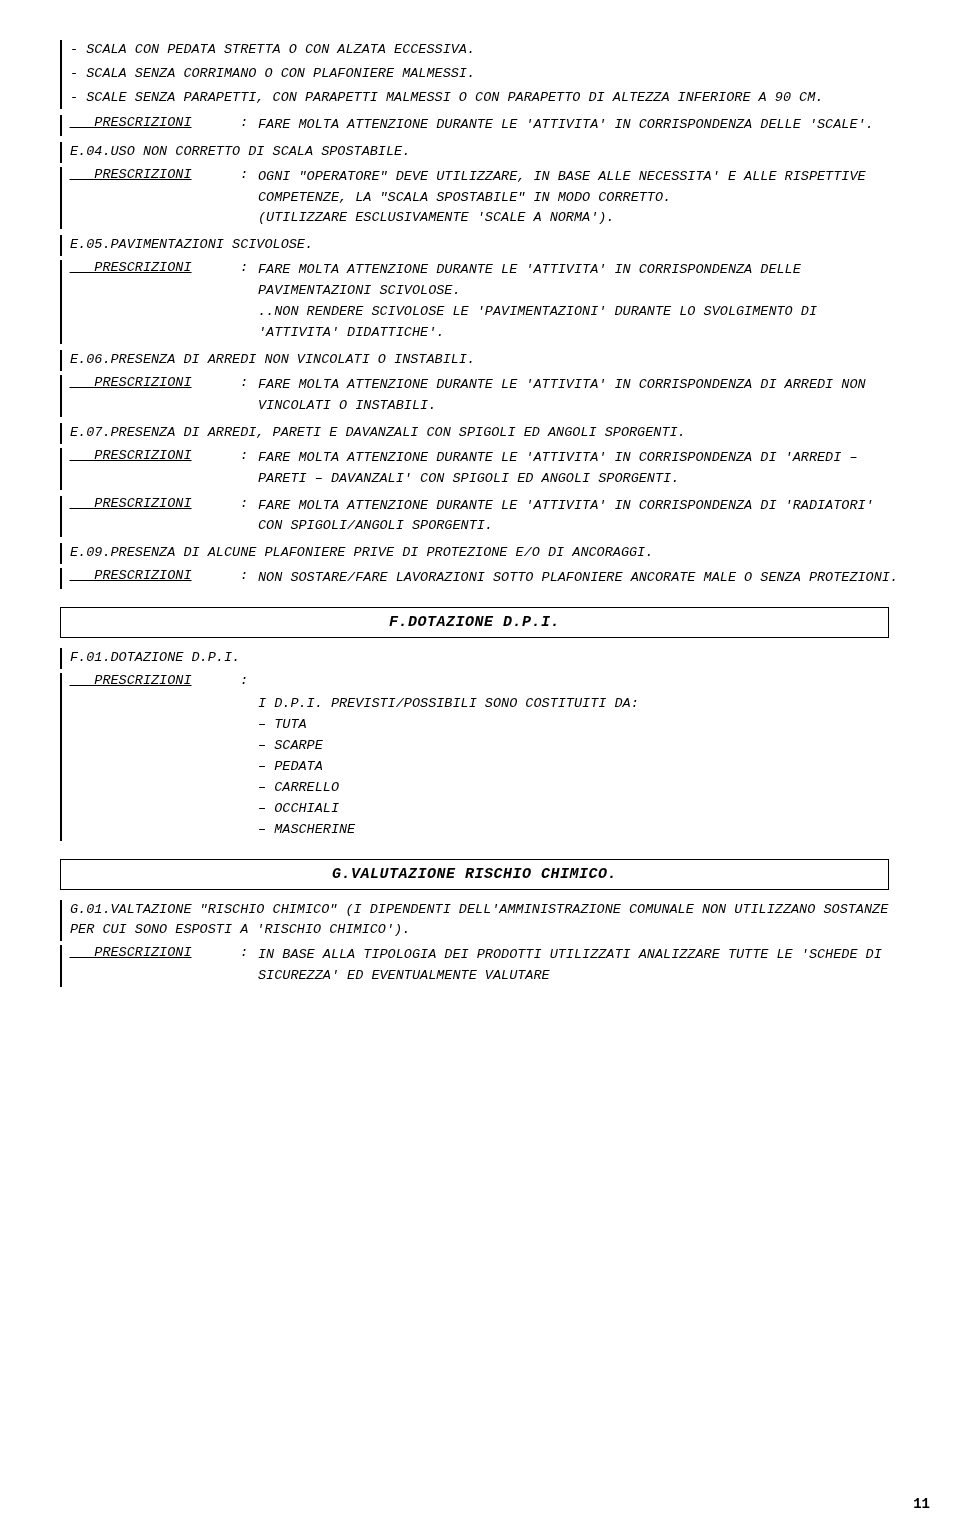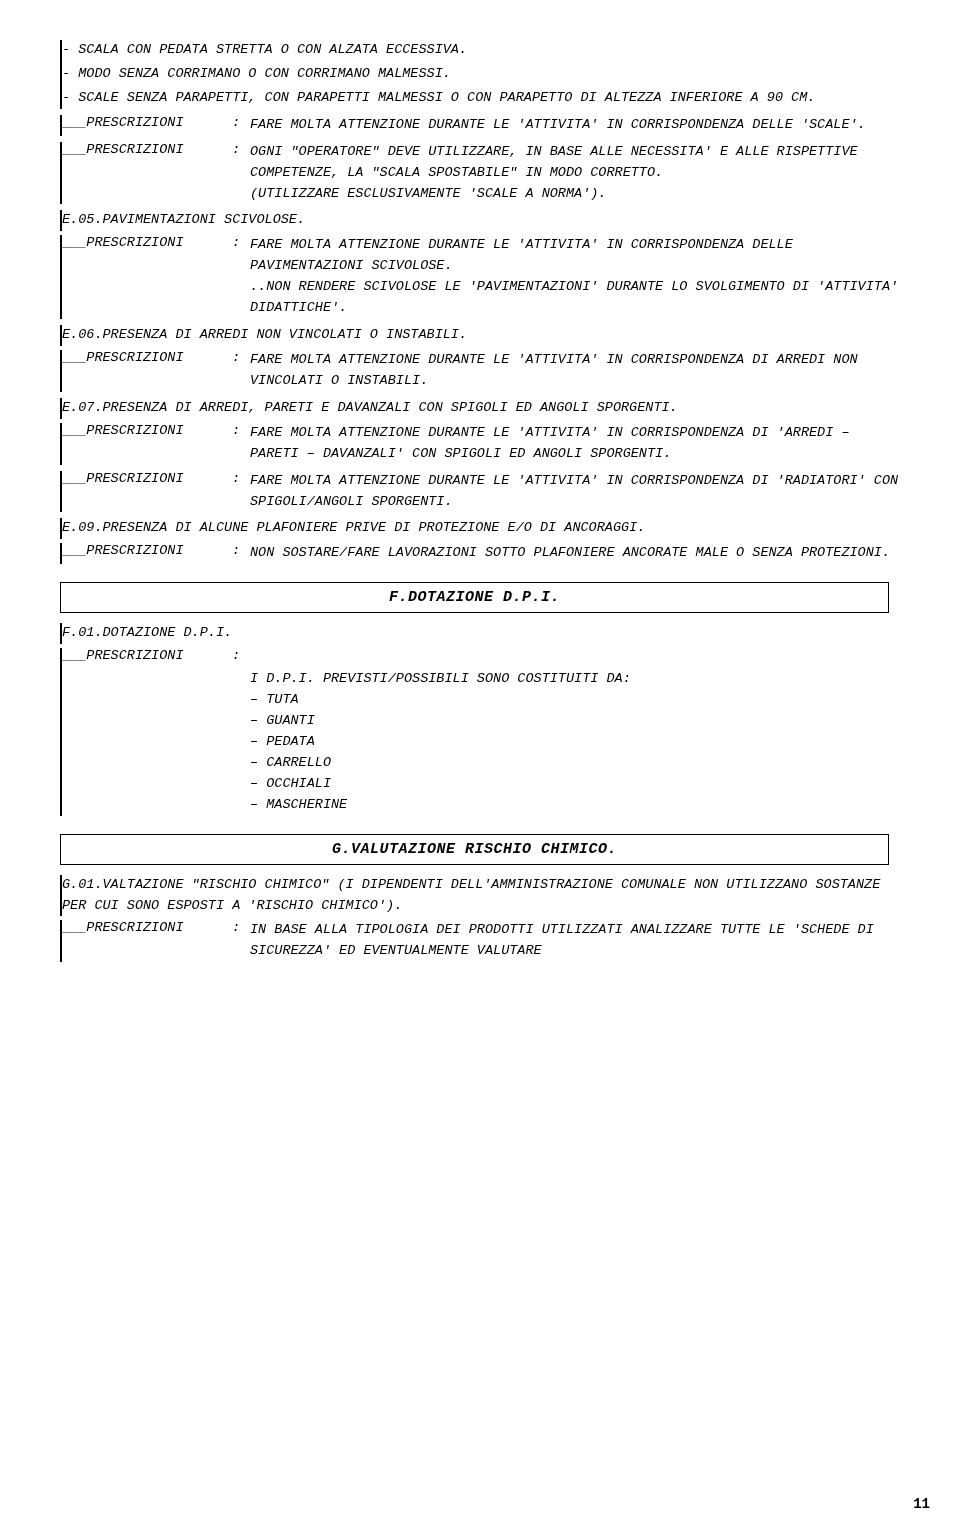--- a/index.html
+++ b/index.html
@@ -27,6 +27,7 @@
     }
     .left-bar {
       border-left: 2px solid #000;
+      padding-left: 8px;
       margin-bottom: 4px;
     }
     .prescrizioni-row {

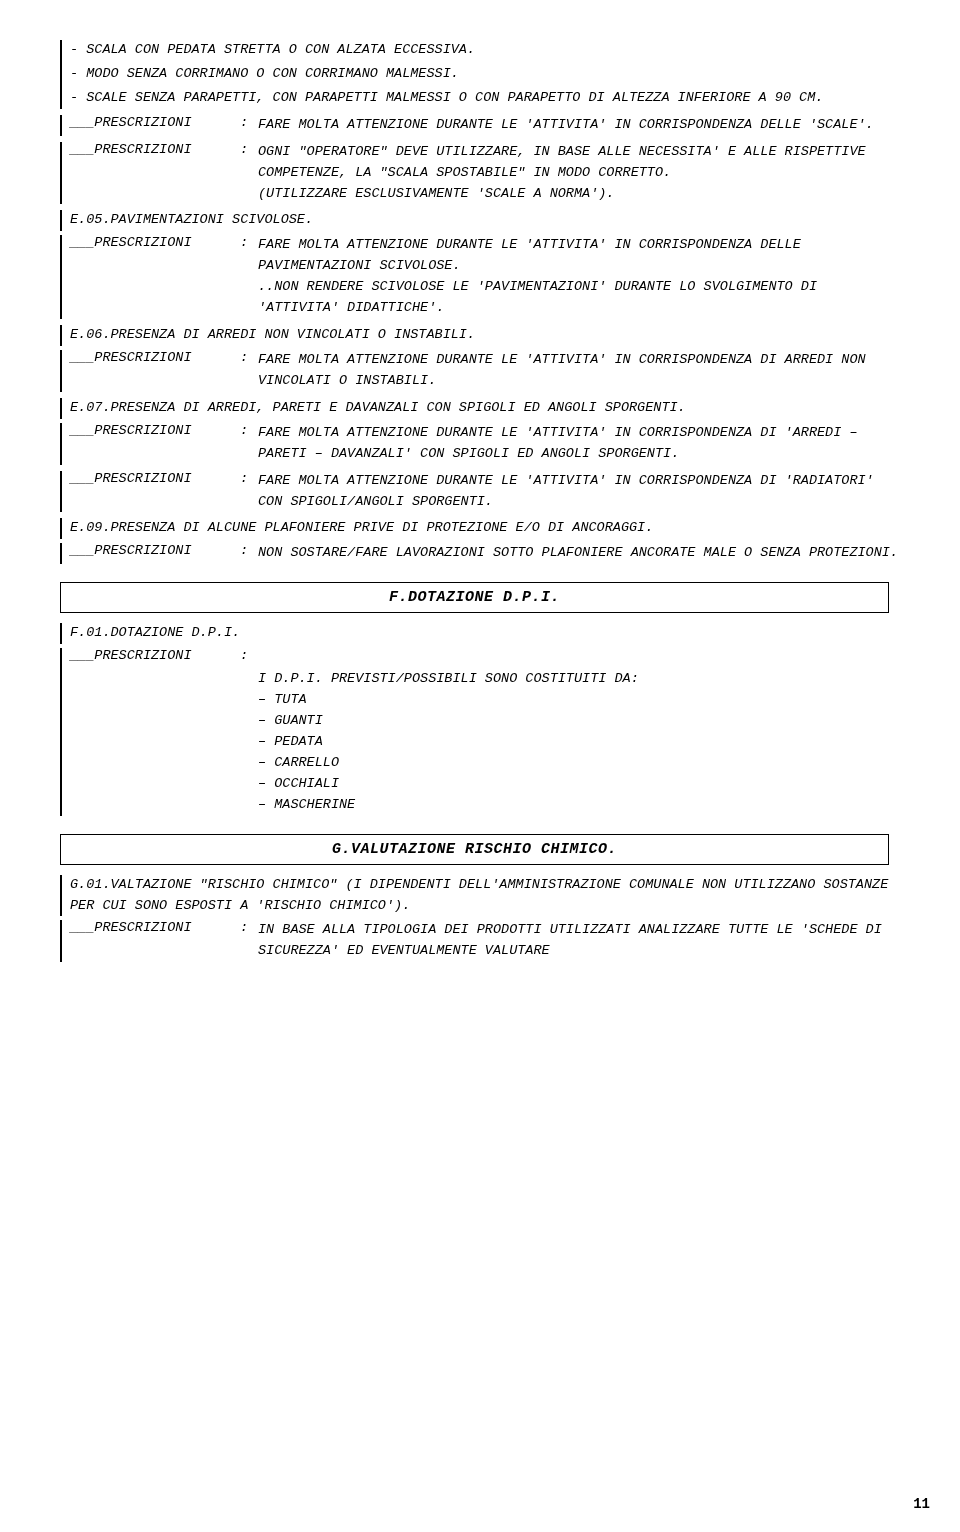--- a/index.html
+++ b/index.html
@@ -81,7 +81,7 @@
       <span class="text-block italic">-  SCALA CON PEDATA STRETTA O CON ALZATA ECCESSIVA.</span>
     </div>
     <div class="line">
-      <span class="text-block italic">-  MODO SENZA CORRIMANO O CON CORRIMANO MALMESSI.</span>
+      <span class="text-block italic">-  SCALA SENZA CORRIMANO O CON PLAFONIERE MALMESSI.</span>
     </div>
     <div class="line">
       <span class="text-block italic">-  SCALE SENZA PARAPETTI, CON PARAPETTI MALMESSI O CON PARAPETTO DI ALTEZZA INFERIORE A 90 CM.</span>

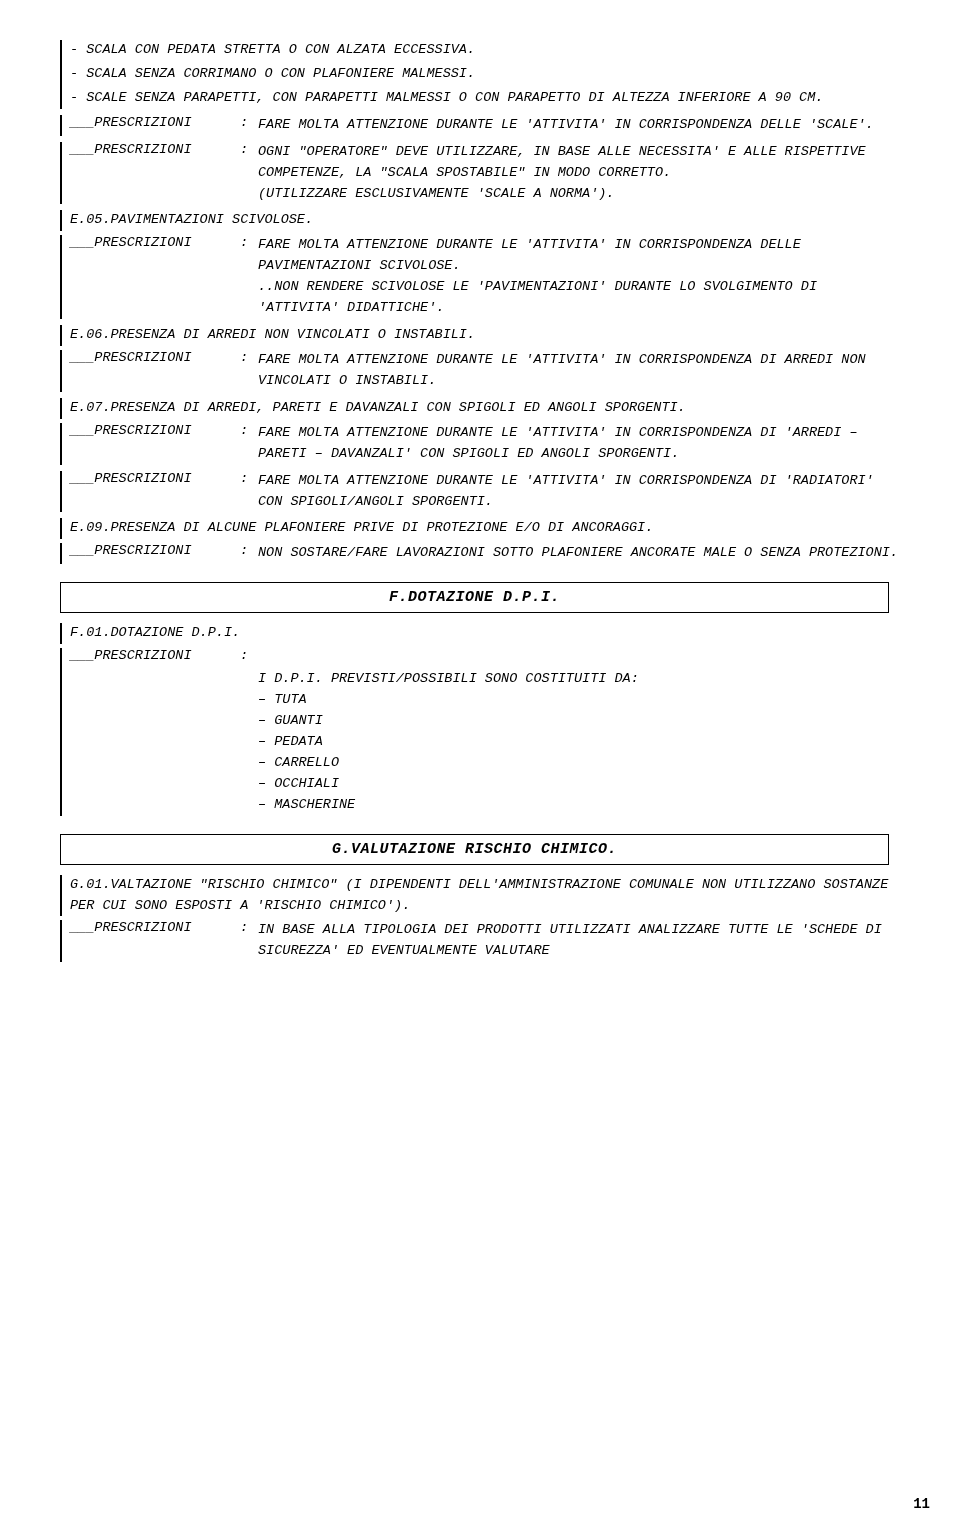--- a/index.html
+++ b/index.html
@@ -37,6 +37,7 @@
     .prescrizioni-label {
       min-width: 170px;
       font-style: italic;
+      text-decoration: underline;
     }
     .prescrizioni-colon {
       min-width: 18px;

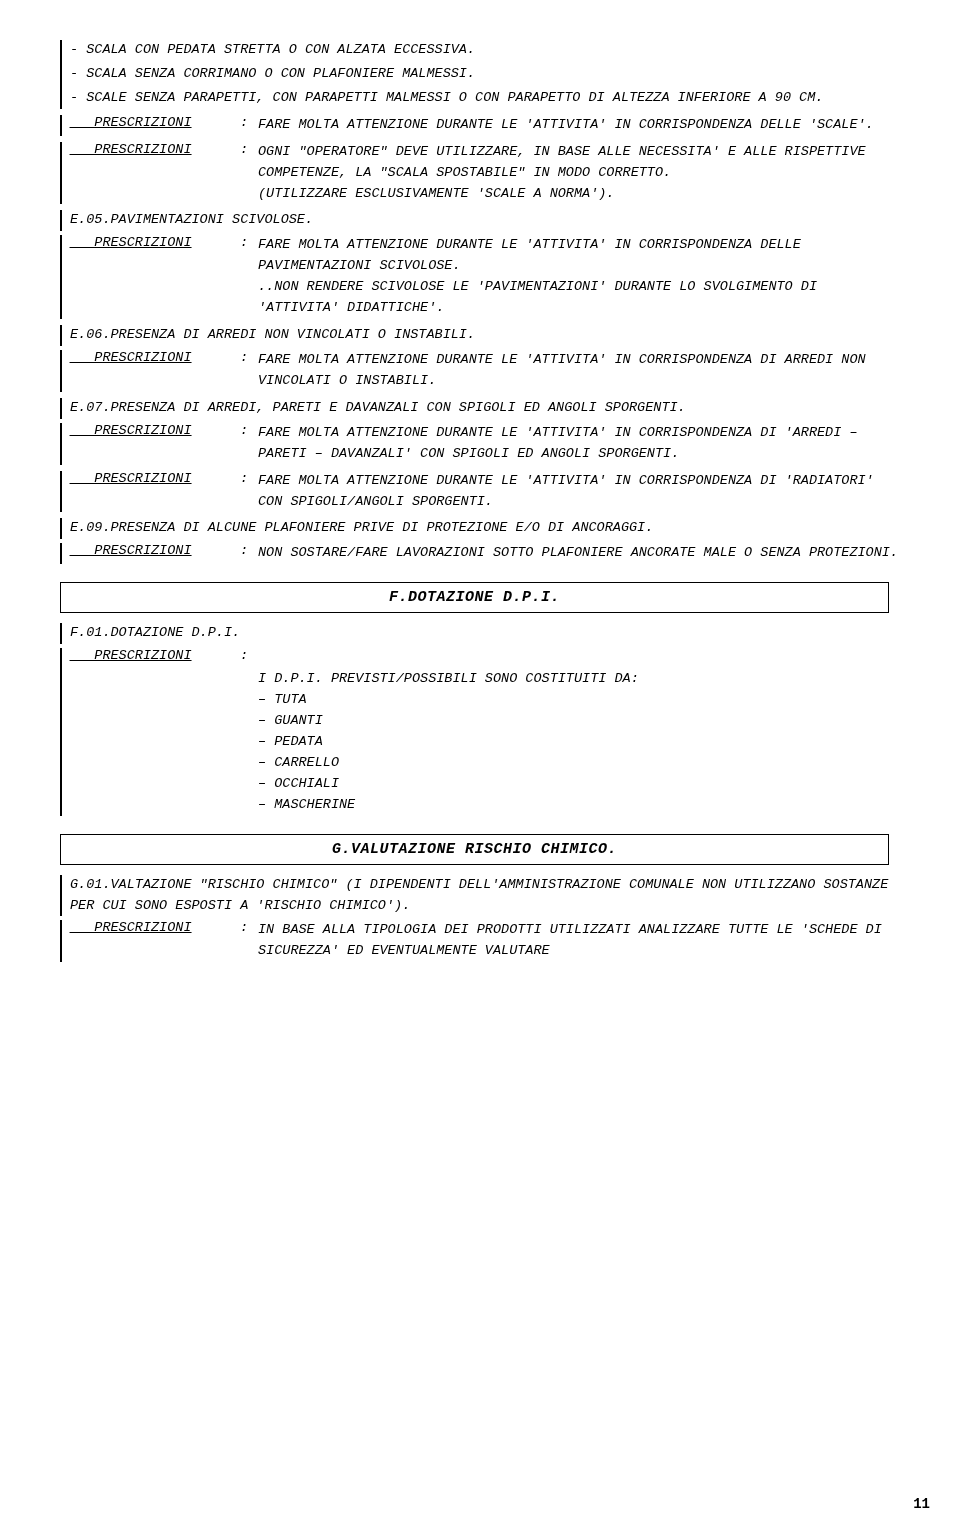--- a/index.html
+++ b/index.html
@@ -99,6 +99,9 @@
 
   <div class="spacer"></div>
 
+  <div class="left-bar">
+    <div class="section-entry">E.04.USO NON CORRETTO DI SCALA SPOSTABILE.</div>
+  </div>
 
   <div class="spacer-sm"></div>
 

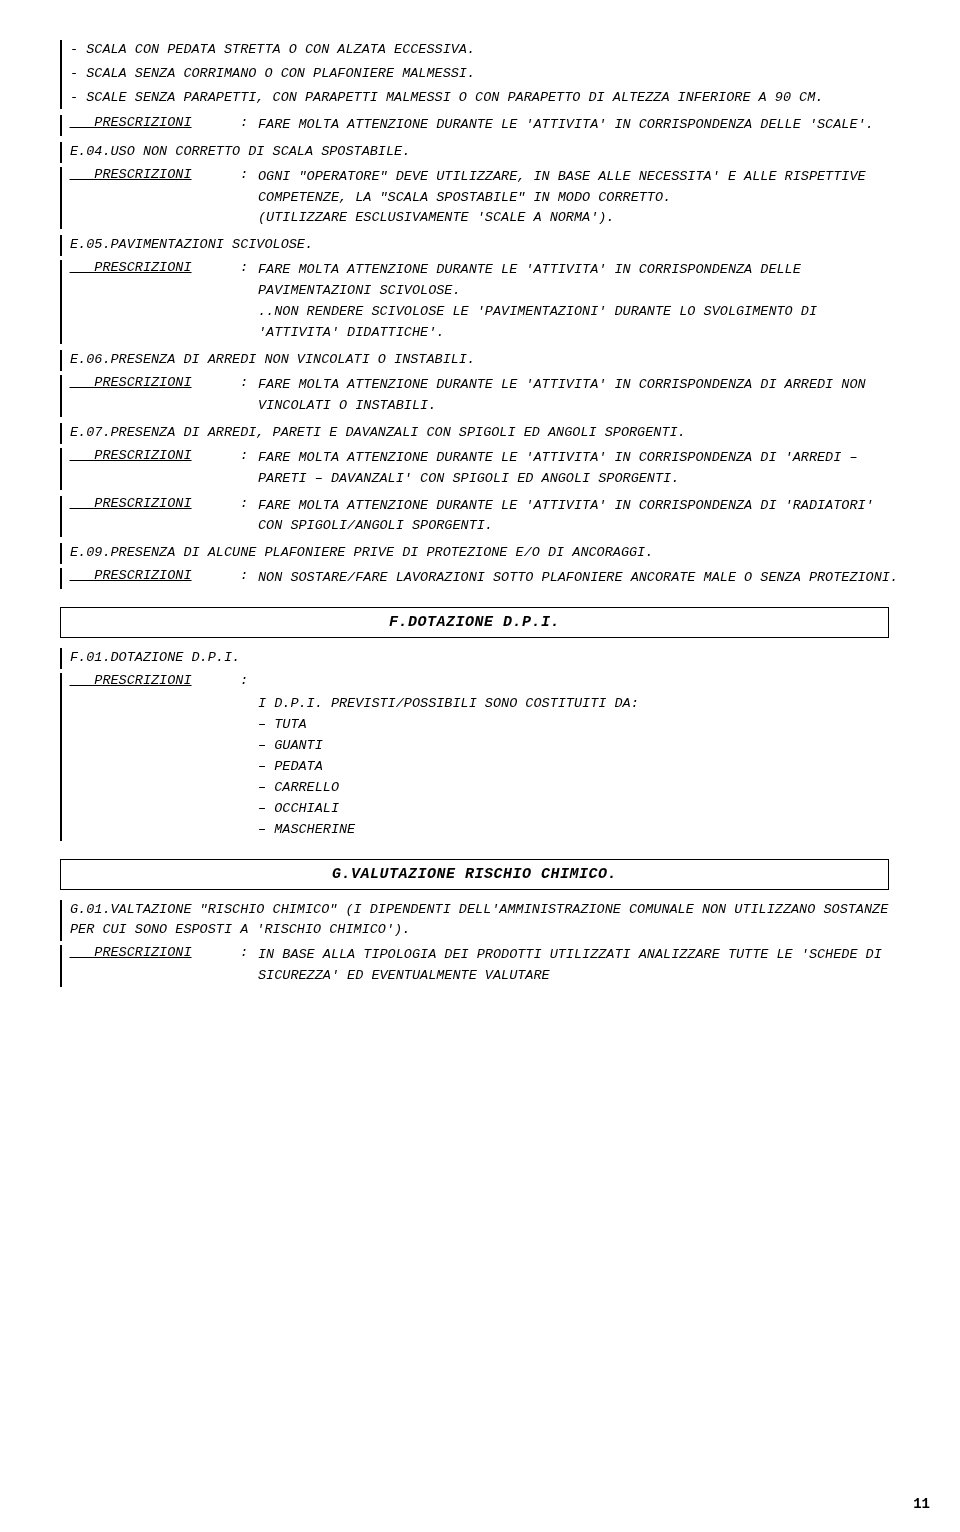--- a/index.html
+++ b/index.html
@@ -201,7 +201,7 @@
       <br>
       <span>I D.P.I. PREVISTI/POSSIBILI SONO COSTITUITI DA:</span><br>
       <span>– TUTA</span><br>
-      <span>– GUANTI</span><br>
+      <span>– SCARPE</span><br>
       <span>– PEDATA</span><br>
       <span>– CARRELLO</span><br>
       <span>– OCCHIALI</span><br>

